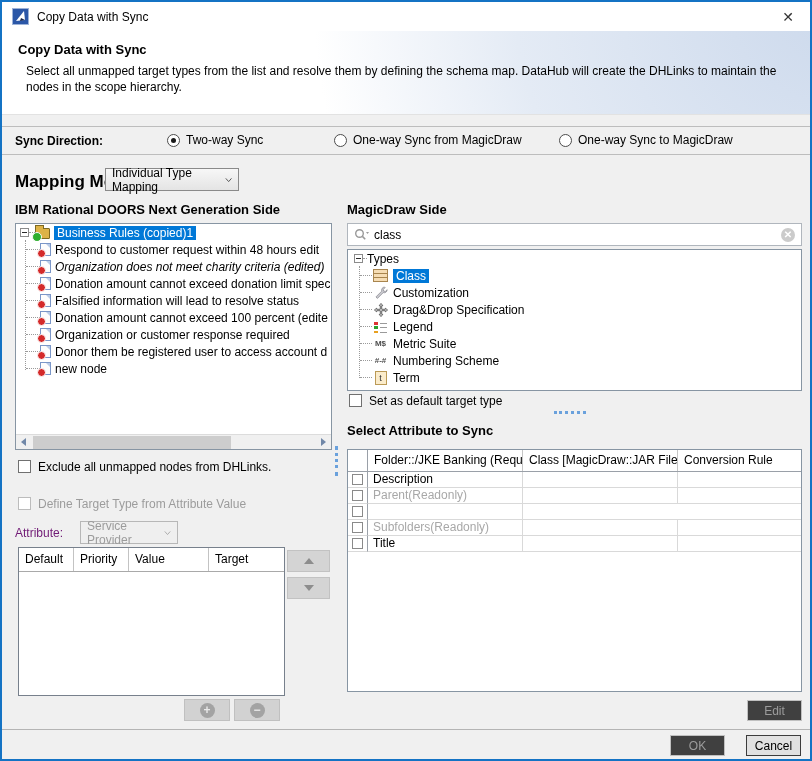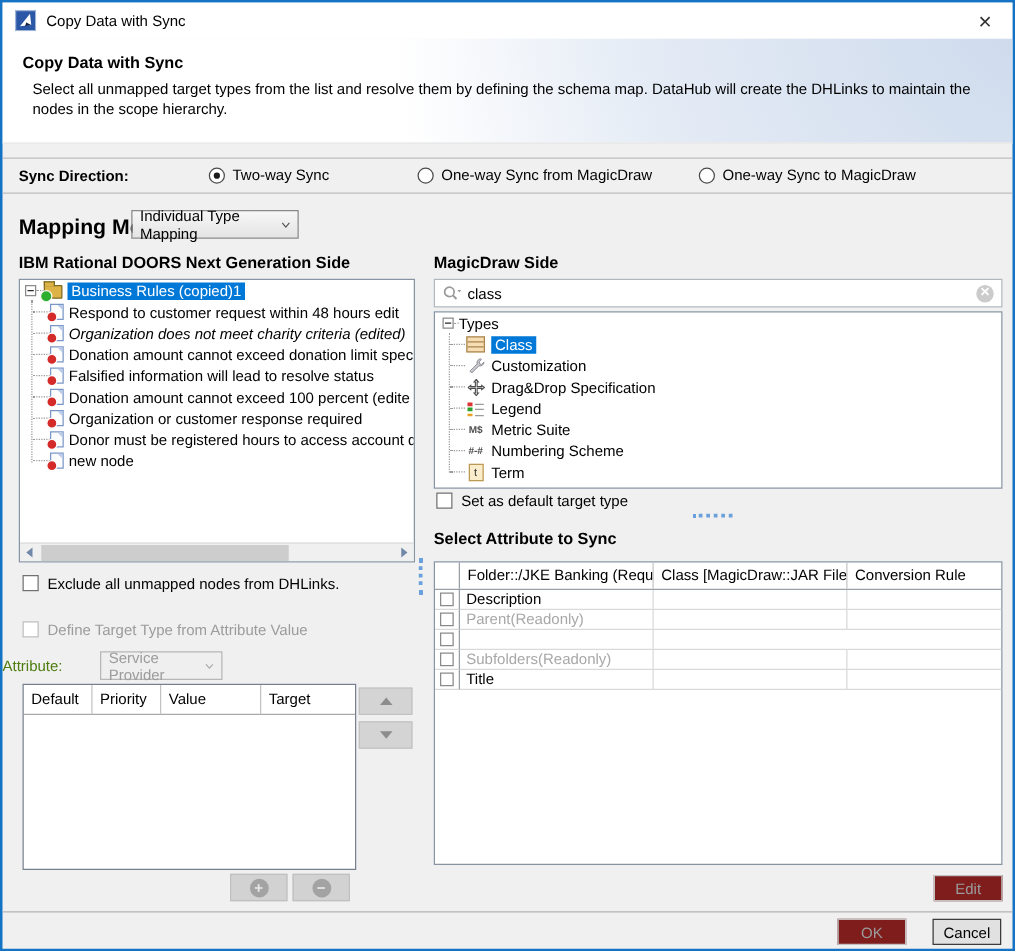--- a/index.html
+++ b/index.html
@@ -247,7 +247,7 @@
     <div class="trow" style="padding-left:10px;">
       <span class="hdots" style="width:14px;"></span>
       <span class="icon-doc"></span>
-      <span class="tlabel">Donor must be registered hours to access account d</span>
+      <span class="tlabel">Donor them be registered user to access account d</span>
     </div>
     <div class="trow" style="padding-left:10px;">
       <span class="hdots" style="width:14px;"></span>

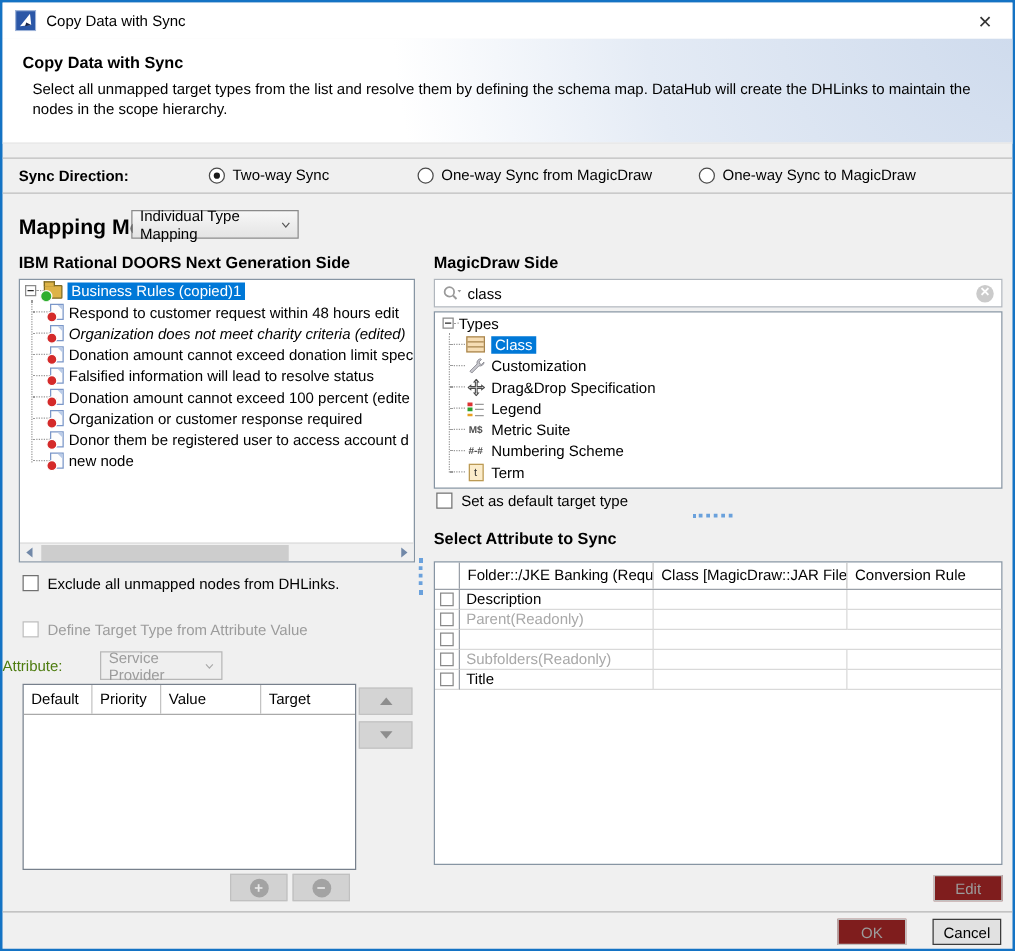--- a/index.html
+++ b/index.html
@@ -272,7 +272,7 @@
     <span>Define Target Type from Attribute Value</span>
   </div>
 
-  <span style="position:absolute; left:0; top:524px; font-size:12px; color:#4d7c0f;">Attribute:</span>
+  <span style="position:absolute; left:13px; top:524px; font-size:12px; color:#701a75;">Attribute:</span>
   <div class="combo disabled" style="left:78px; top:519px; width:98px;">
     <span>Service Provider</span>
     <svg class="chev" viewBox="0 0 9 6">

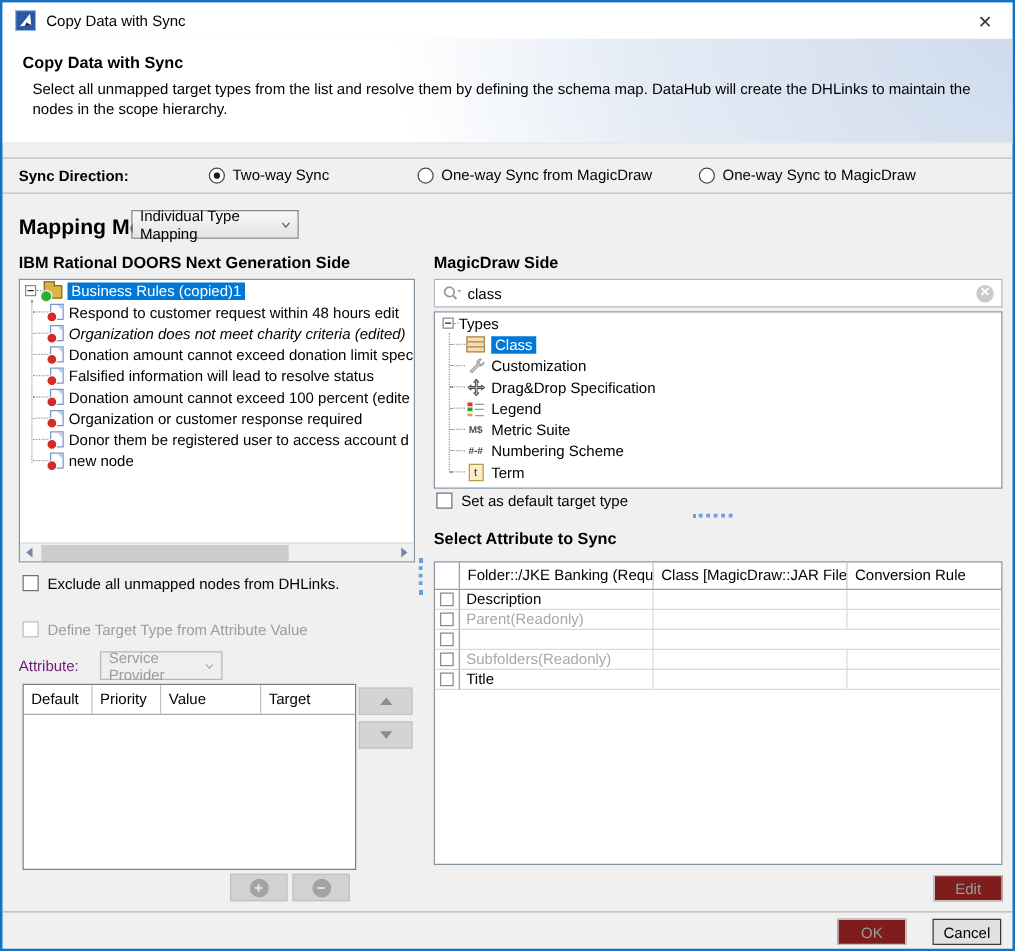--- a/index.html
+++ b/index.html
@@ -144,7 +144,7 @@
   
   .btn { position:absolute; height:21px; font-size:12px; display:flex; align-items:center;
          justify-content:center; background:#e1e1e1; border:1px solid #adadad; color:#000; }
-  .btn.disabled { color:#9c9c9c; background:#7f1d1d; border-color:#c0c0c0; }
+  .btn.disabled { color:#9c9c9c; background:#404040; border-color:#c0c0c0; }
   .footer-sep { position:absolute; left:0; right:0; top:727px; border-top:1px solid #b4b4b4; }
 
   

